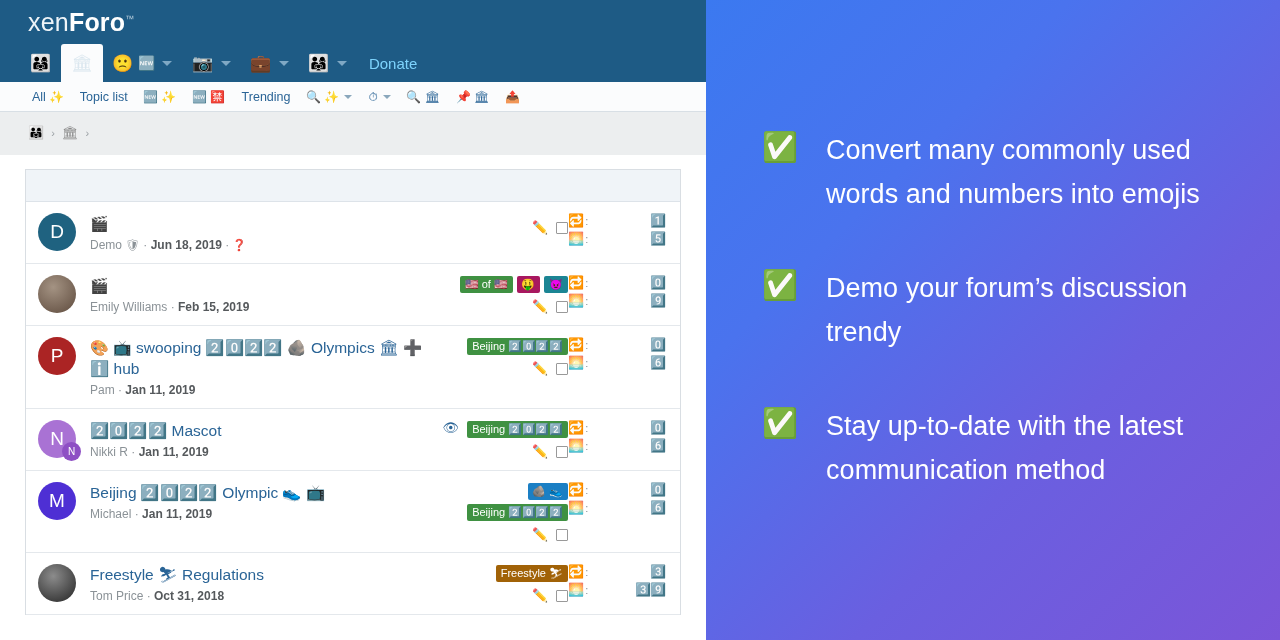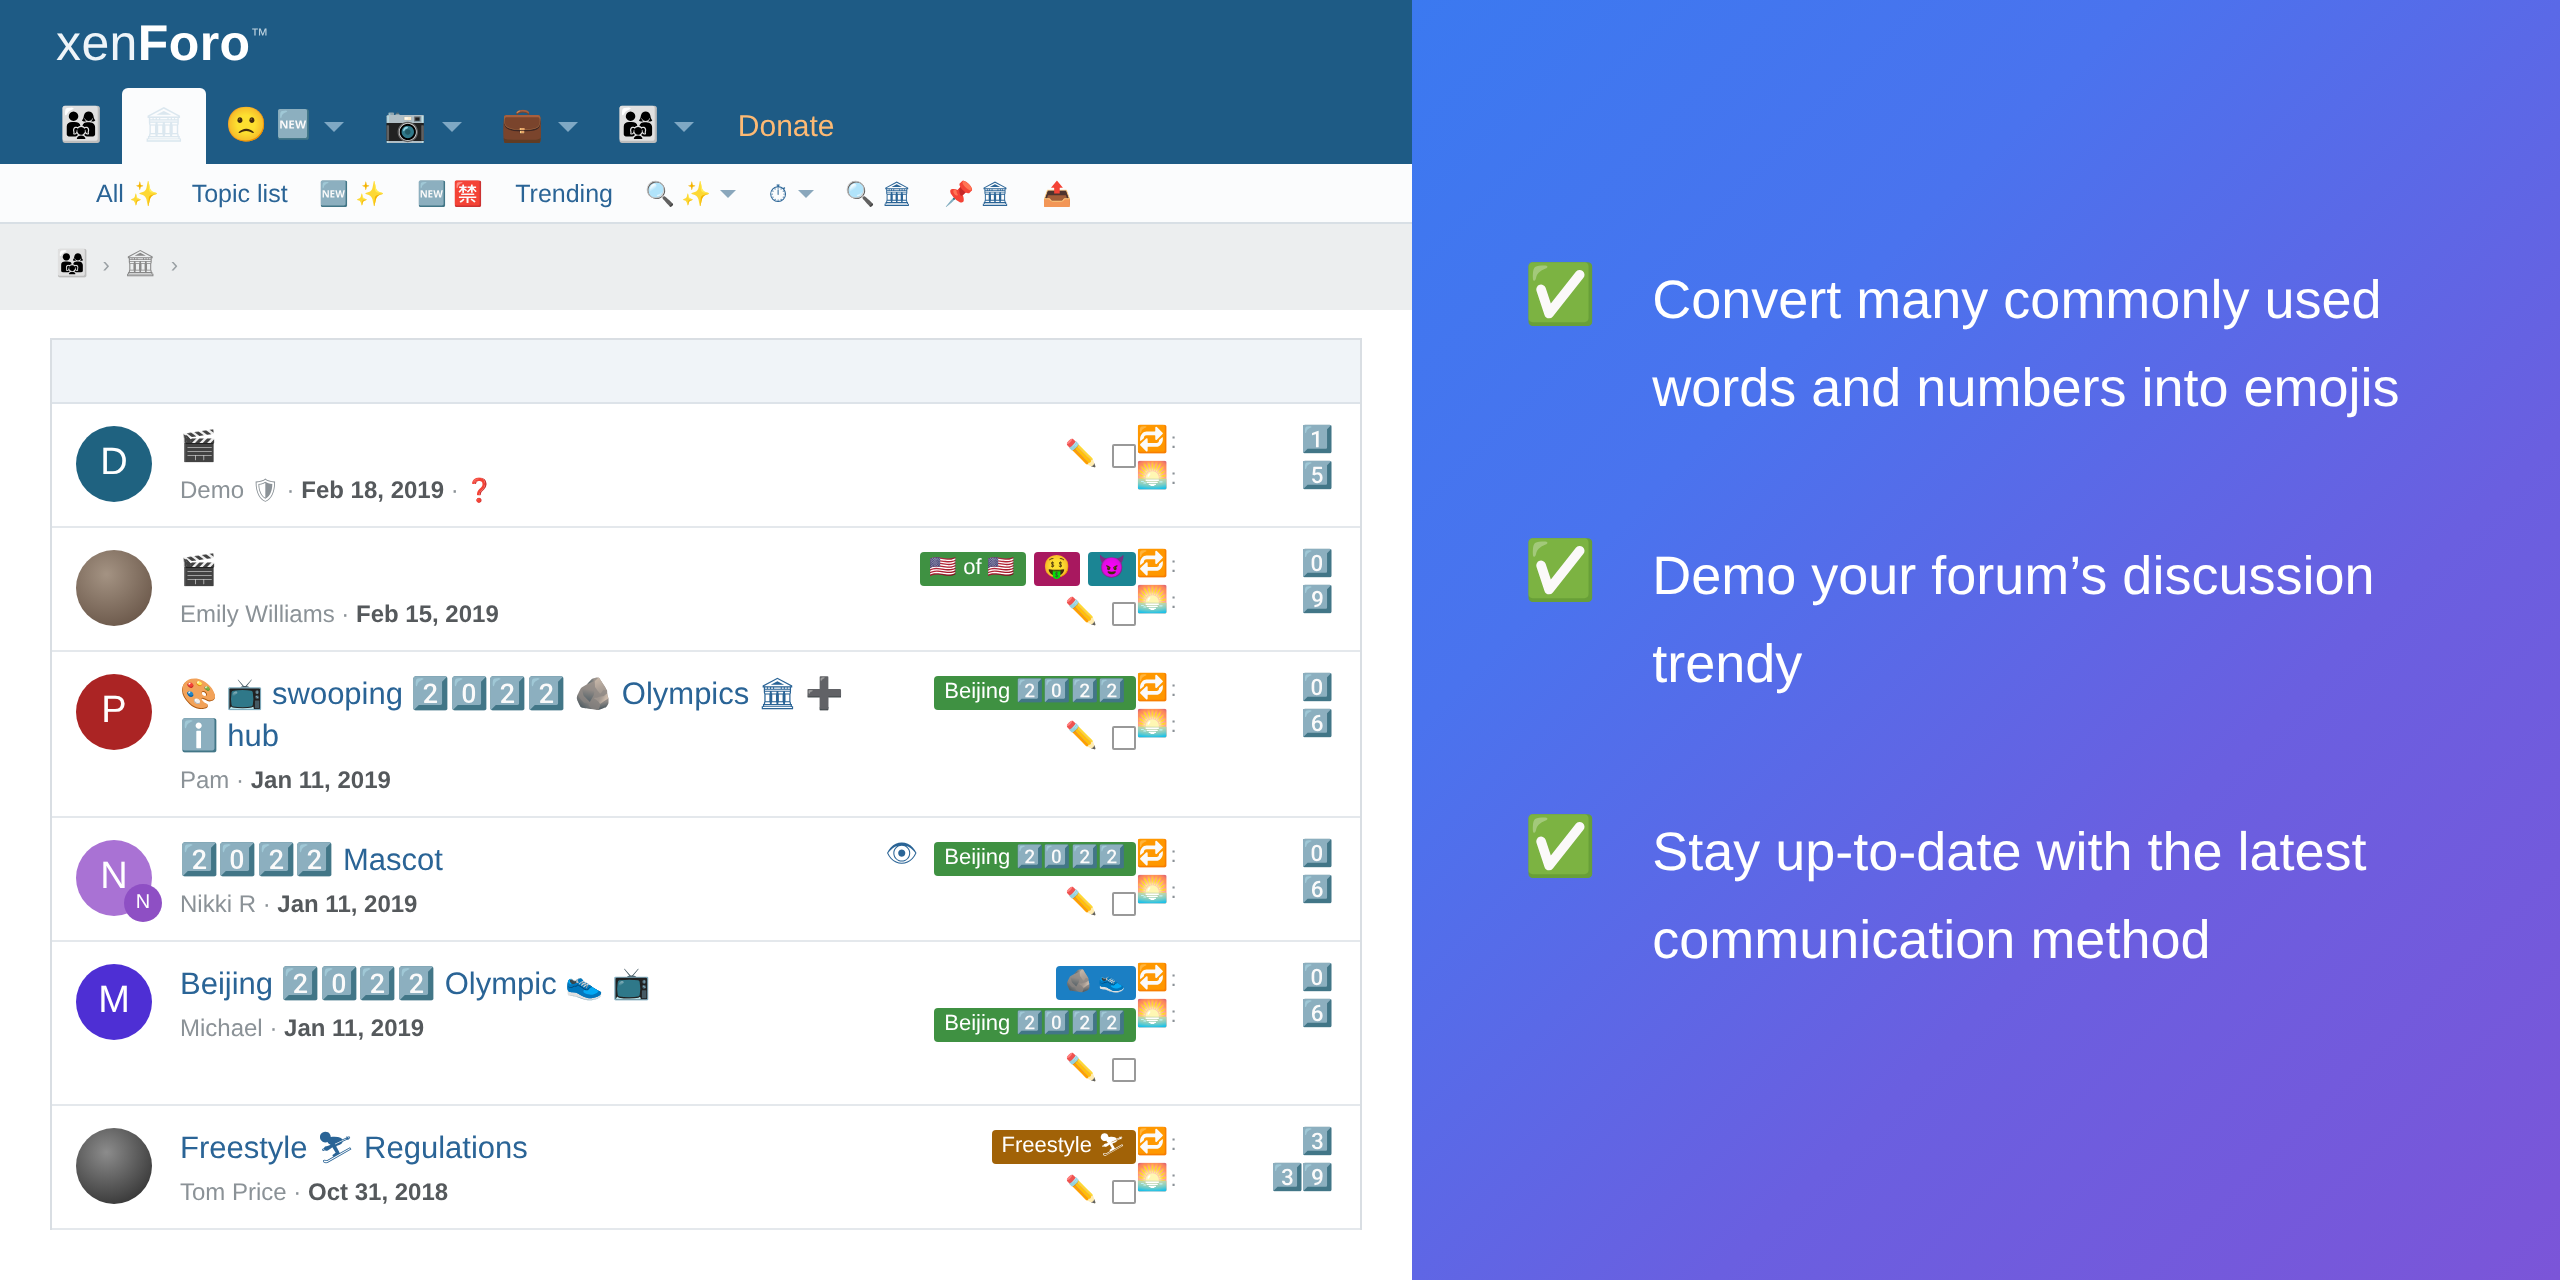--- a/index.html
+++ b/index.html
@@ -24,7 +24,7 @@
   .navitem.active { background: #fbfcfd; border-radius: 3px 3px 0 0; }
   .em { font-family: "DejaVu Sans", sans-serif; line-height: 1; display: inline-block; }
   .caret { width: 0; height: 0; border-left: 5px solid transparent; border-right: 5px solid transparent; border-top: 5px solid #7fa8c4; margin-left: 3px; }
-  .donate { color: #fdba74; font-size: 15px; padding: 0 12px; display: flex; align-items: center; cursor: pointer; }
+  .donate { color: #7dd3fc; font-size: 15px; padding: 0 12px; display: flex; align-items: center; cursor: pointer; }
 
   
   .subnav { height: 30px; background: #fbfcfd; border-bottom: 1px solid #d8dfe5; display: flex; align-items: center; padding-left: 41px; gap: 2px; }

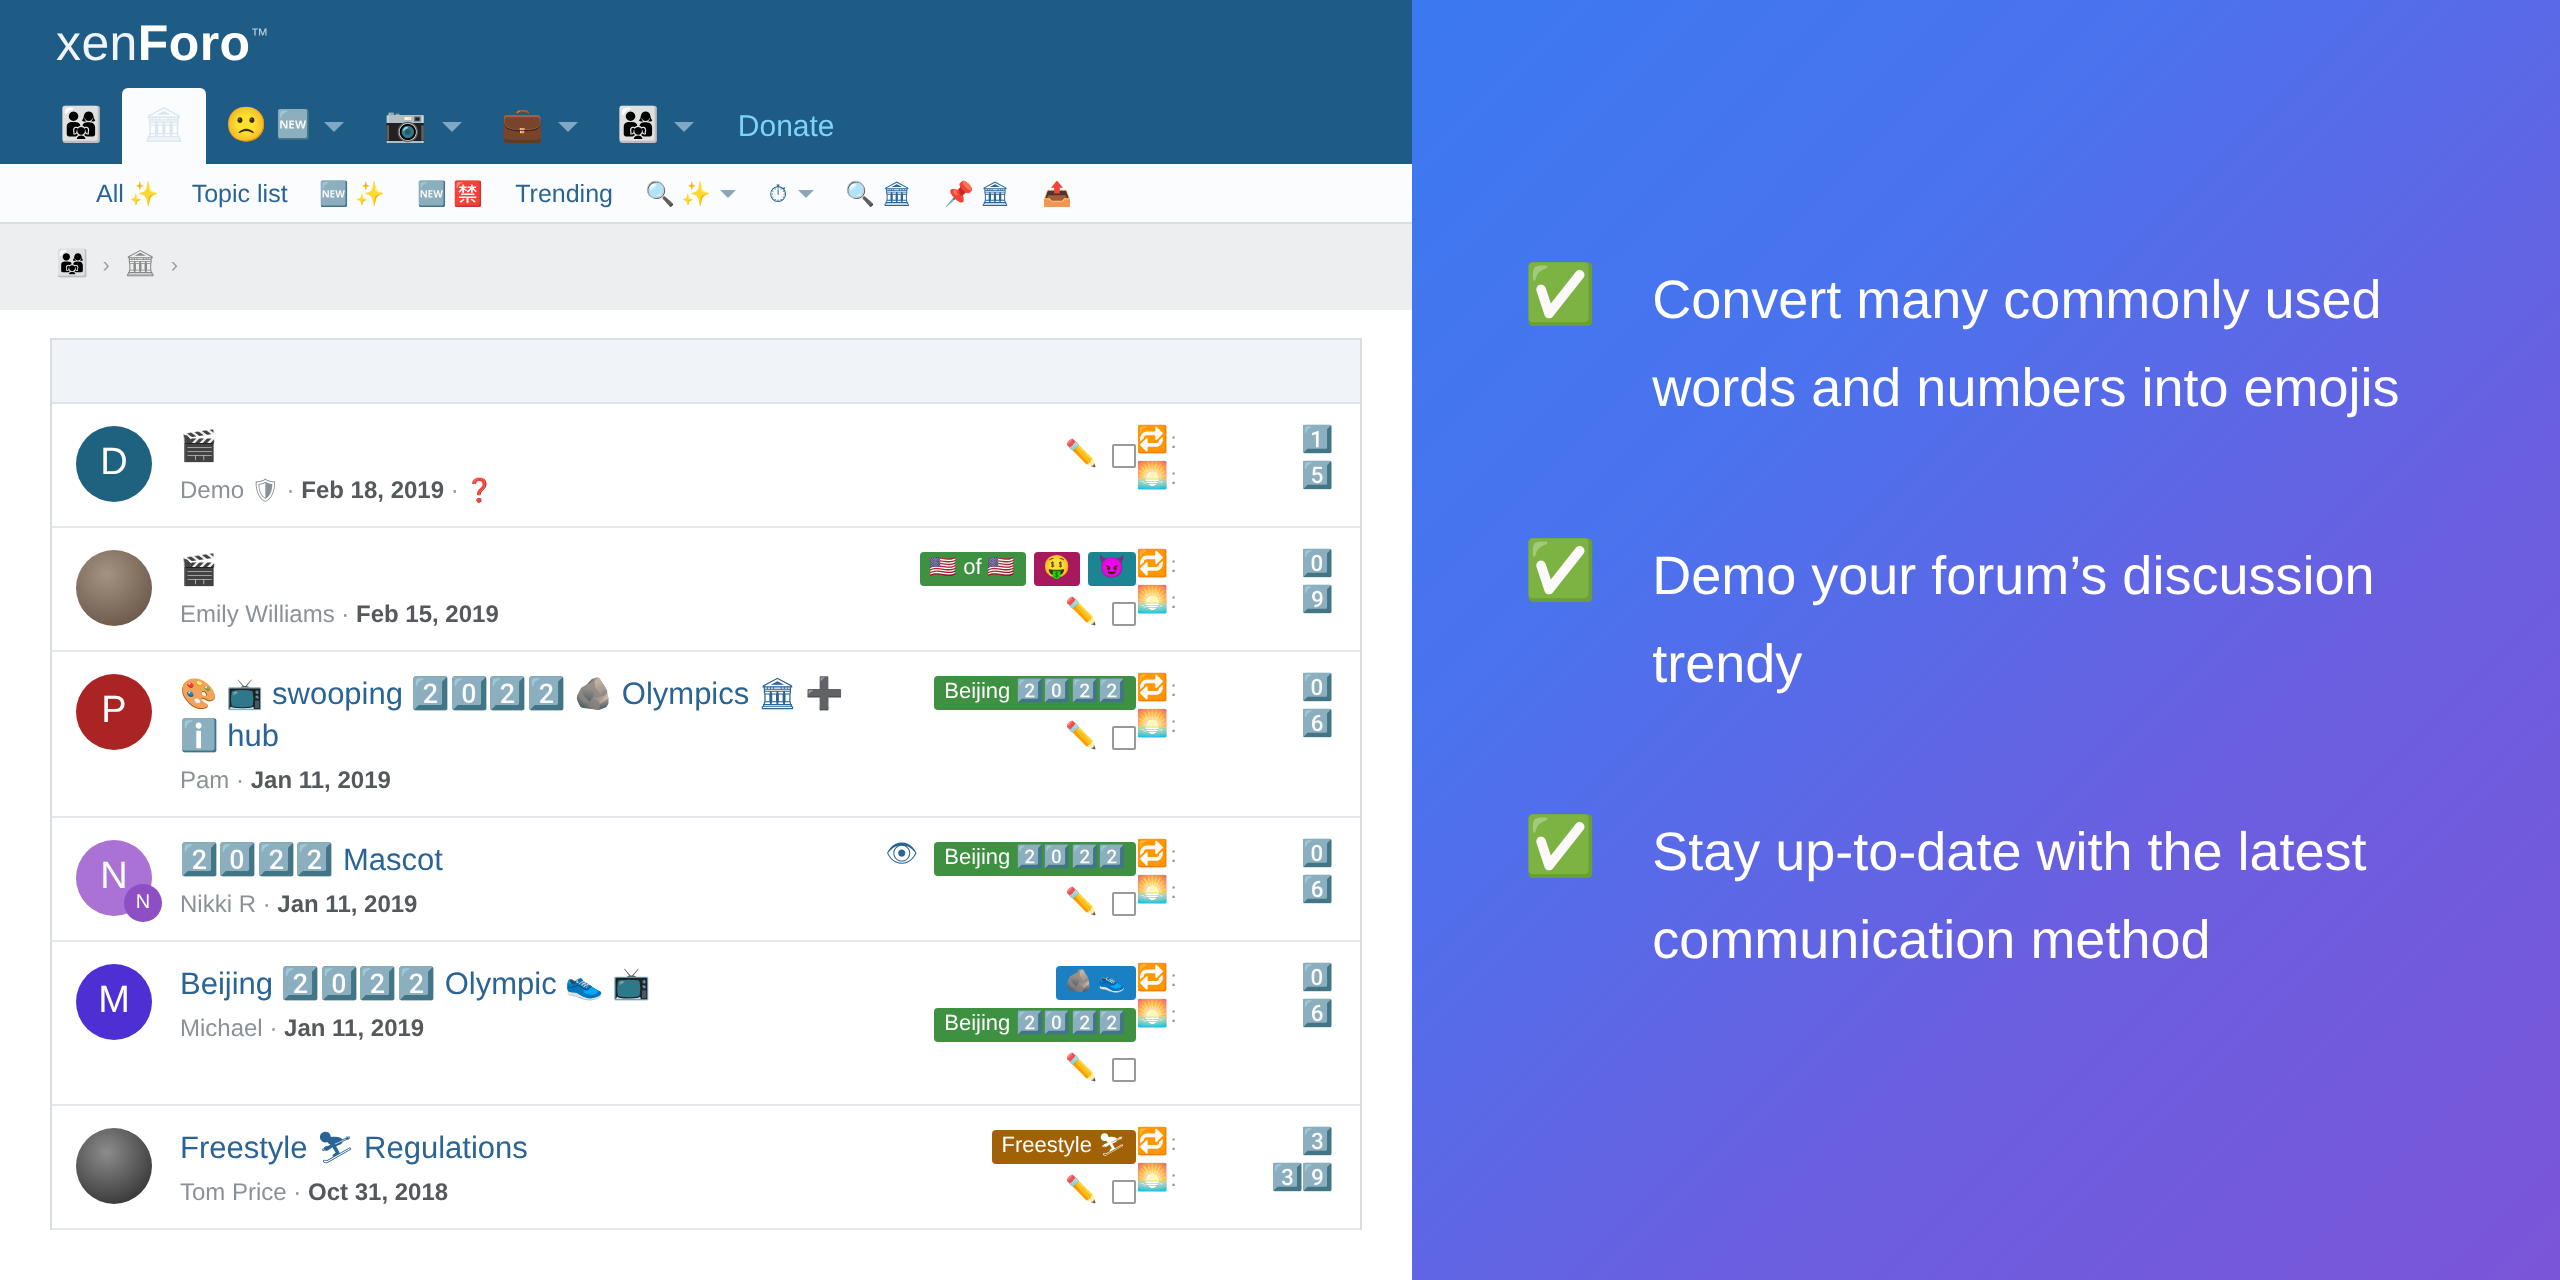--- a/index.html
+++ b/index.html
@@ -27,7 +27,7 @@
   .donate { color: #7dd3fc; font-size: 15px; padding: 0 12px; display: flex; align-items: center; cursor: pointer; }
 
   
-  .subnav { height: 30px; background: #fbfcfd; border-bottom: 1px solid #d8dfe5; display: flex; align-items: center; padding-left: 41px; gap: 2px; }
+  .subnav { height: 30px; background: #fbfcfd; border-bottom: 1px solid #d8dfe5; display: flex; align-items: center; padding-left: 25px; gap: 2px; }
   .subitem { color: #2a6496; font-size: 12.5px; padding: 0 7px; display: flex; align-items: center; gap: 3px; cursor: pointer; white-space: nowrap; }
   .subitem .em { font-size: 12px; }
   .subcaret { width: 0; height: 0; border-left: 4px solid transparent; border-right: 4px solid transparent; border-top: 4px solid #8aa7bc; margin-left: 2px; }

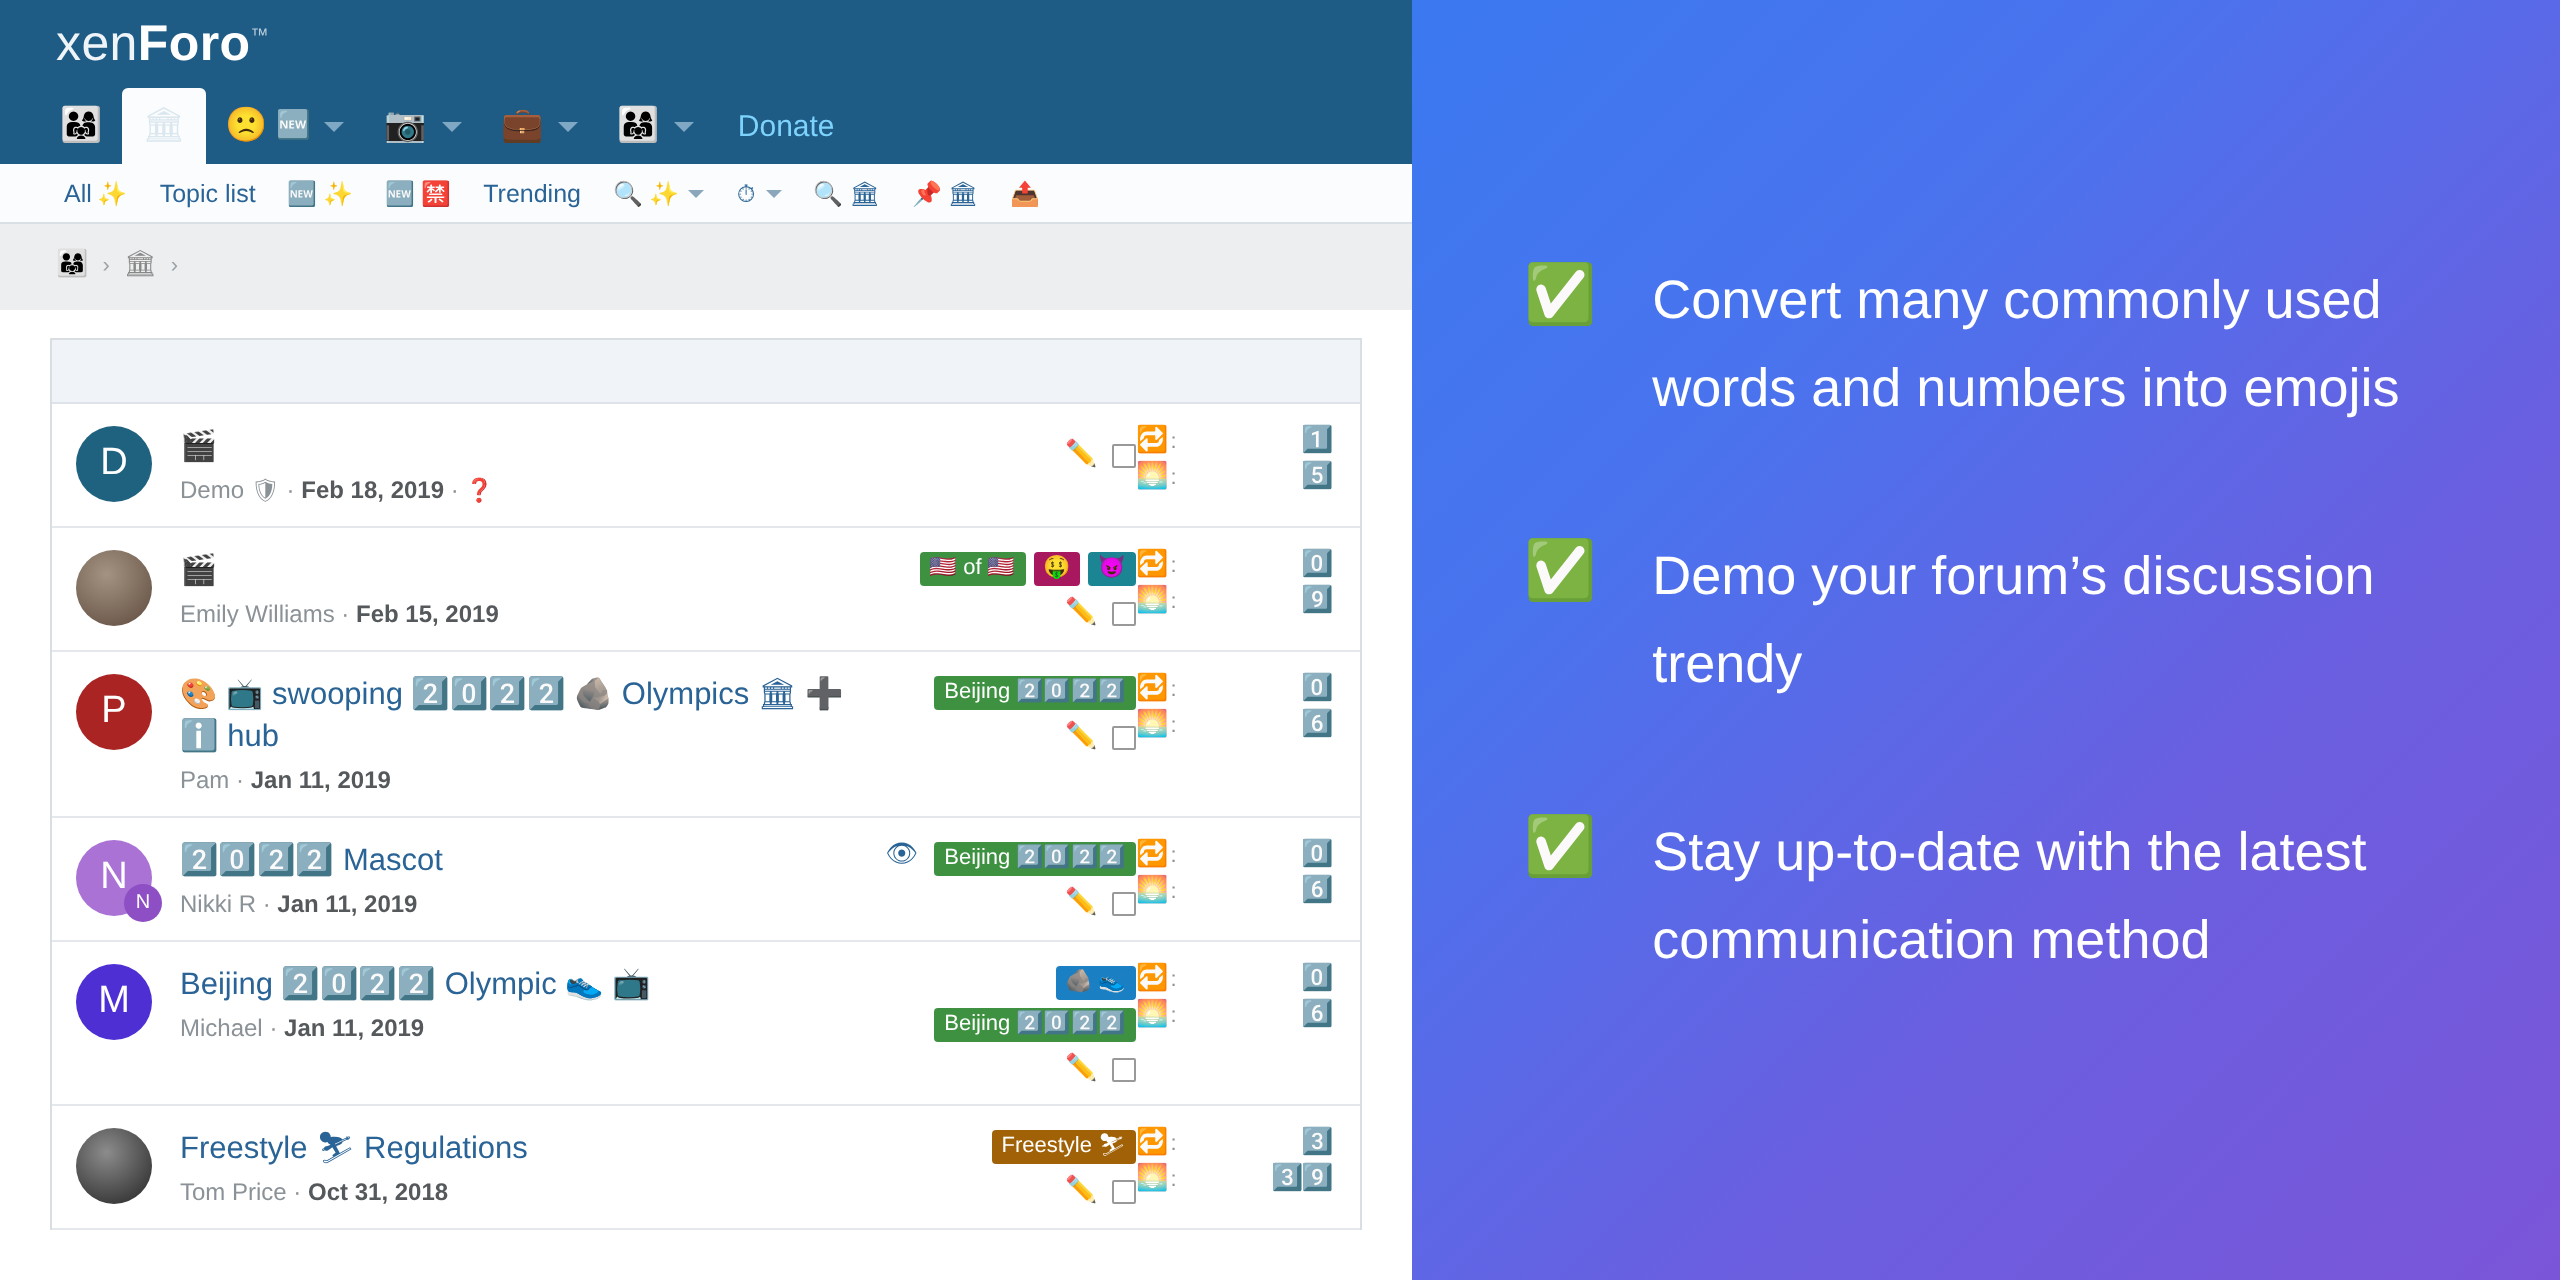--- a/index.html
+++ b/index.html
@@ -178,7 +178,7 @@
             </div>
             <div class="main">
               <div class="ttl"><span class="em">🎬</span></div>
-              <div class="meta"><span>Demo</span> <span class="em">🛡</span> · <b>Feb 18, 2019</b> · <span class="q em">❓</span></div>
+              <div class="meta"><span>Demo</span> <span class="em">🛡</span> · <b>Jun 18, 2019</b> · <span class="q em">❓</span></div>
             </div>
             <div class="tagcol">
               <div class="tags"></div>

